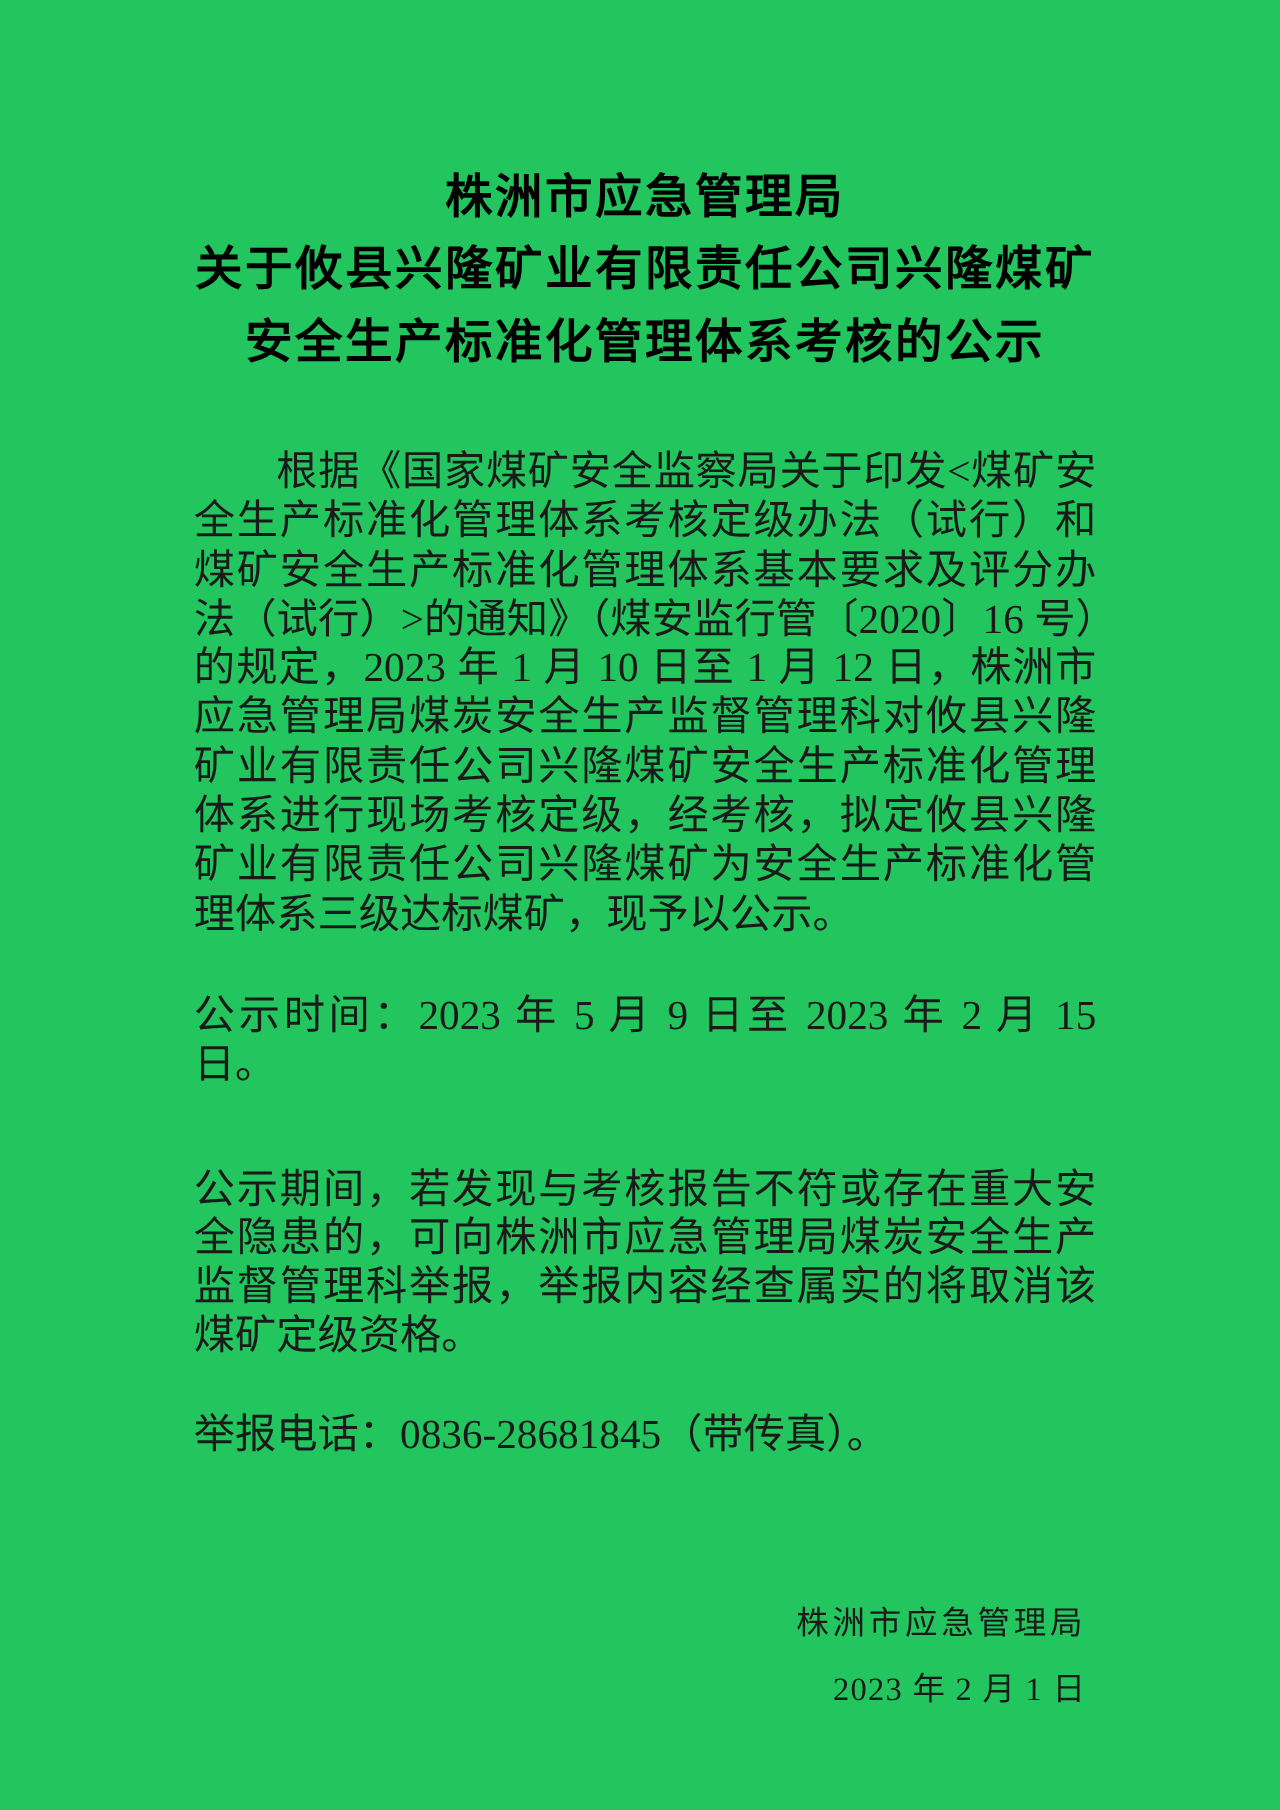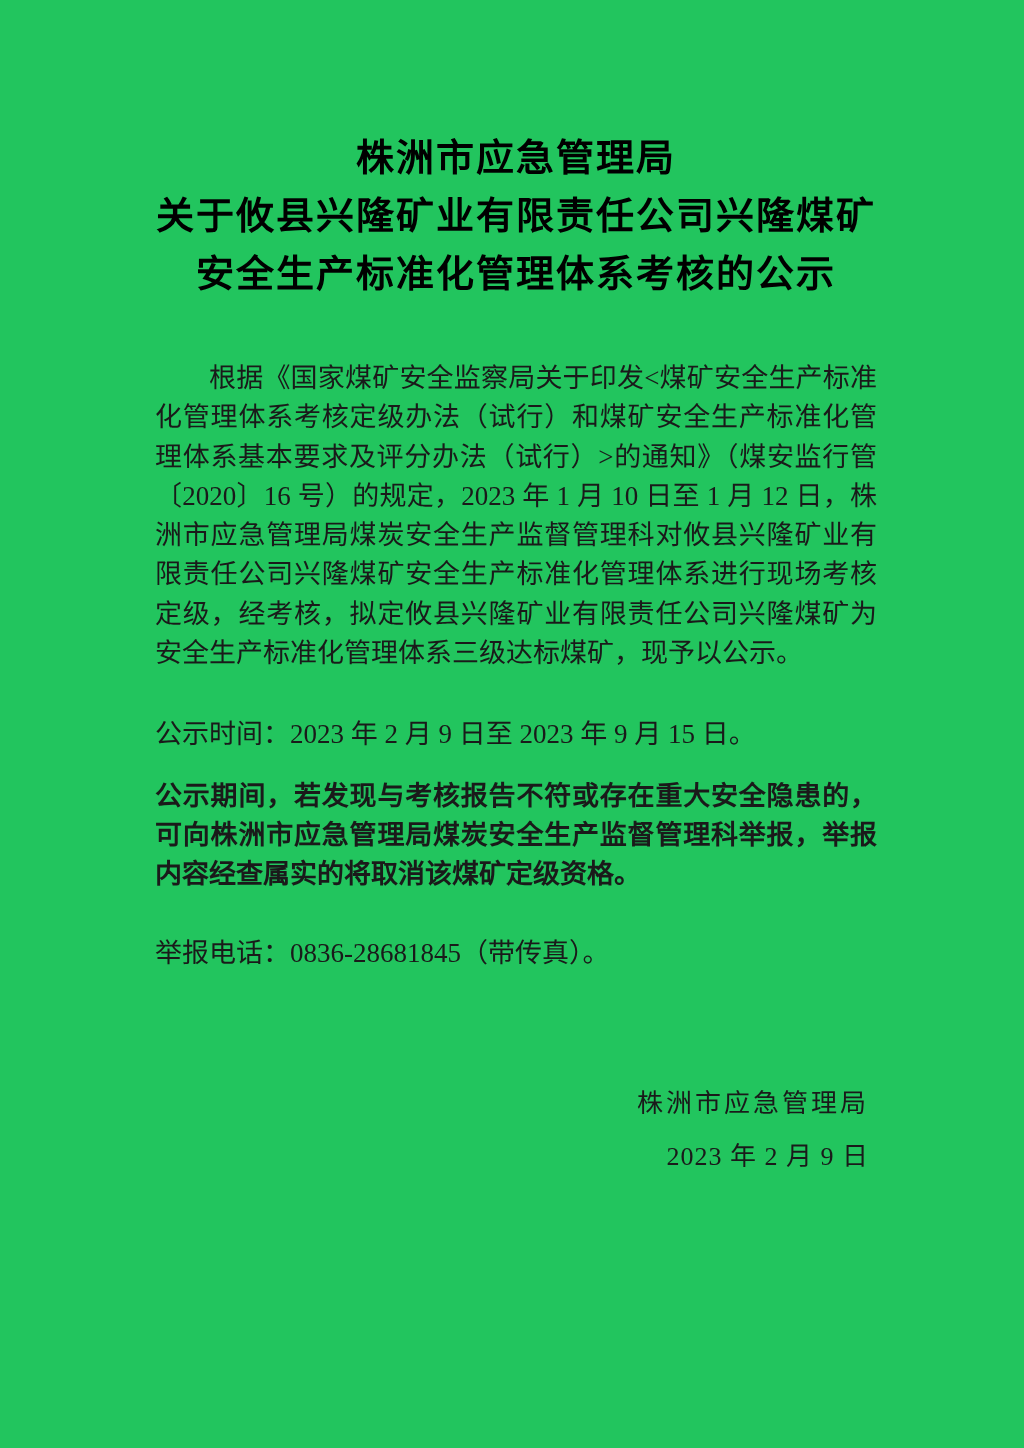--- a/index.html
+++ b/index.html
@@ -34,7 +34,7 @@
   }
   .para {
     margin: 0;
-    font-size: 27px;
+    font-size: 33px;
     line-height: 39.3px;
     text-align: justify;
     text-justify: inter-ideograph;

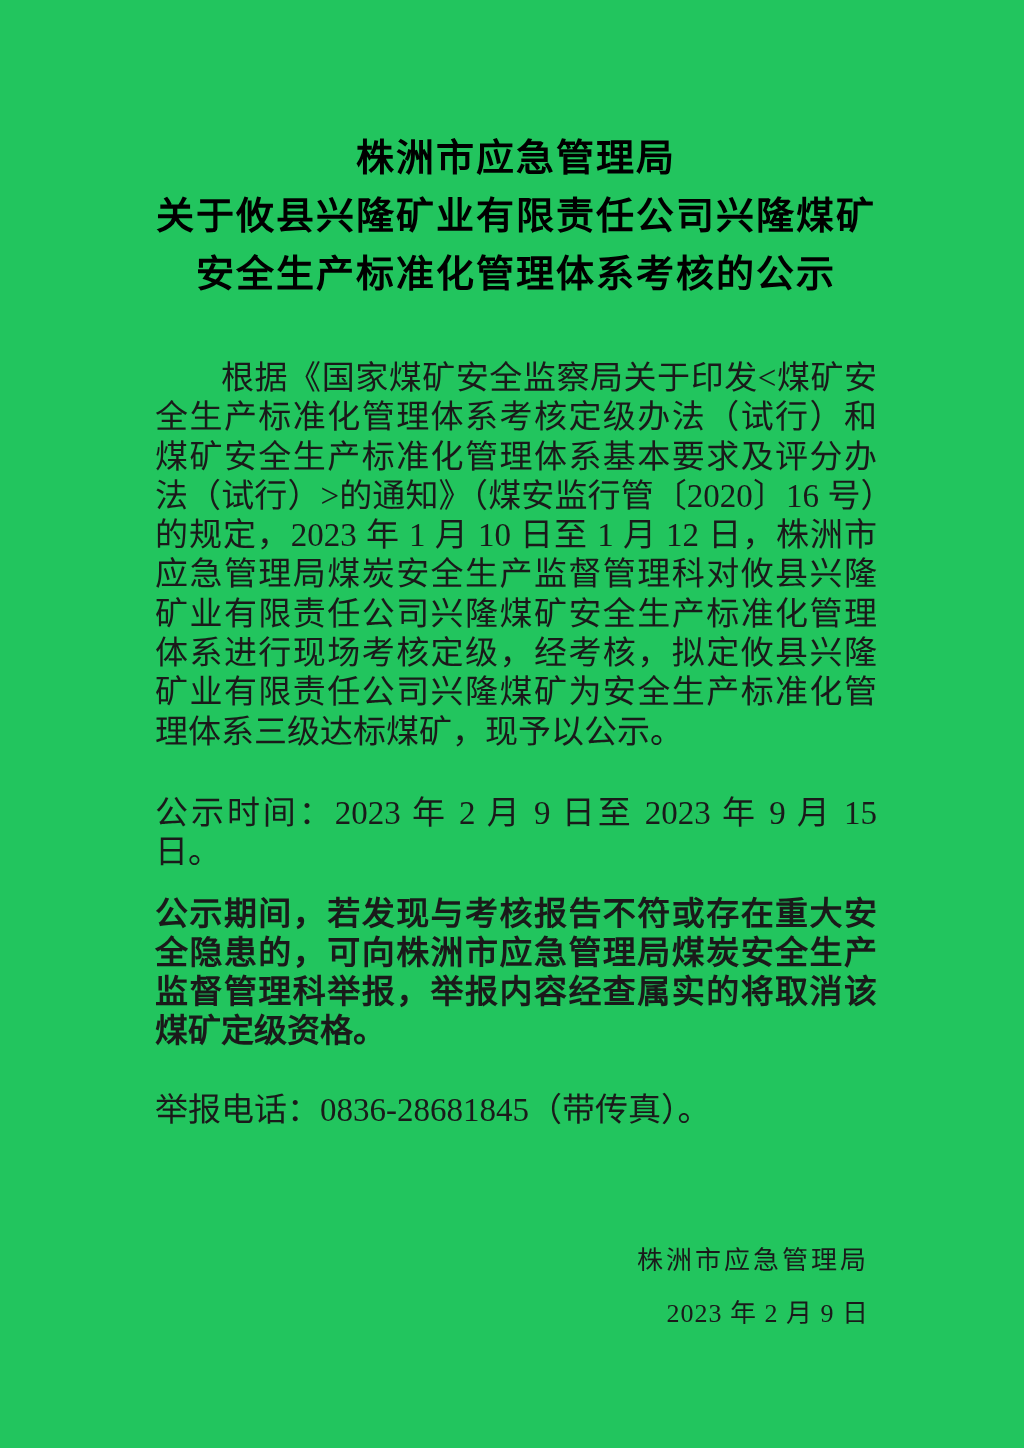--- a/index.html
+++ b/index.html
@@ -81,7 +81,7 @@
 
     <p class="para para-basis">根据《国家煤矿安全监察局关于印发&lt;煤矿安全生产标准化管理体系考核定级办法（试行）和煤矿安全生产标准化管理体系基本要求及评分办法（试行）&gt;的通知》（煤安监行管〔2020〕16 号）的规定，2023 年 1 月 10 日至 1 月 12 日，株洲市应急管理局煤炭安全生产监督管理科对攸县兴隆矿业有限责任公司兴隆煤矿安全生产标准化管理体系进行现场考核定级，经考核，拟定攸县兴隆矿业有限责任公司兴隆煤矿为安全生产标准化管理体系三级达标煤矿，现予以公示。</p>
 
-    <p class="para para-time">公示时间：2023 年 2 月 9 日至 2023 年 9 月 15 日。</p>
+    <p class="para para-time">公示时间：2023 年 5 月 9 日至 2023 年 2 月 15 日。</p>
 
     <p class="para para-notice">公示期间，若发现与考核报告不符或存在重大安全隐患的，可向株洲市应急管理局煤炭安全生产监督管理科举报，举报内容经查属实的将取消该煤矿定级资格。</p>
 

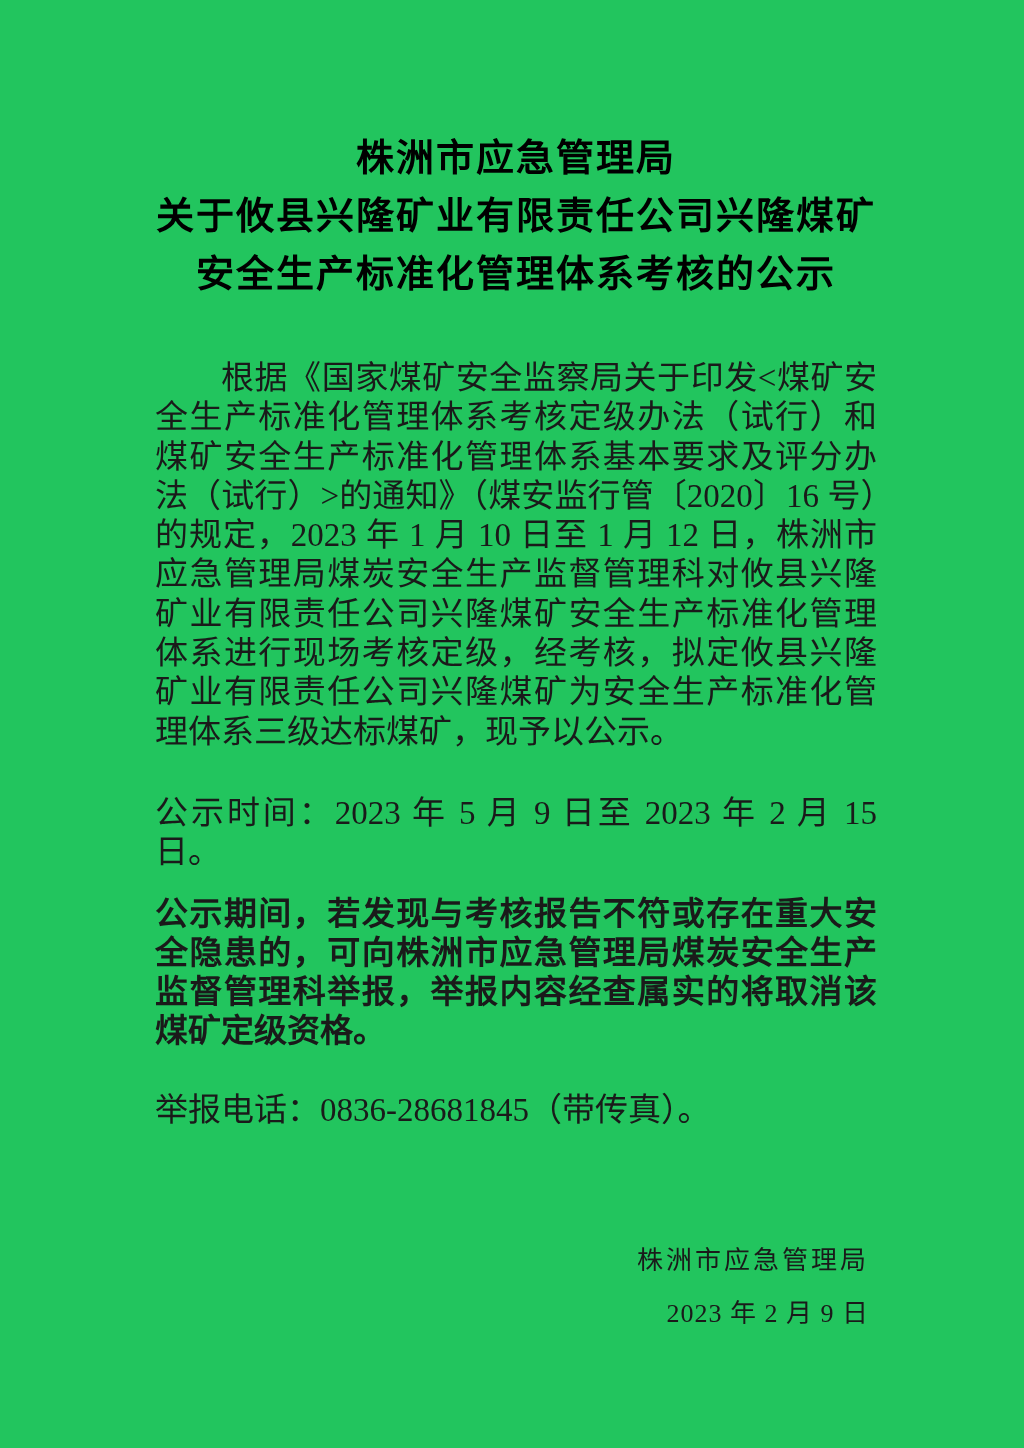--- a/index.html
+++ b/index.html
@@ -48,8 +48,7 @@
     margin-top: 42px;
   }
   .para-notice {
-    margin-top: 22px;
-    font-weight: bold;
+    margin-top: 60px;
   }
   .para-phone {
     margin-top: 39px;

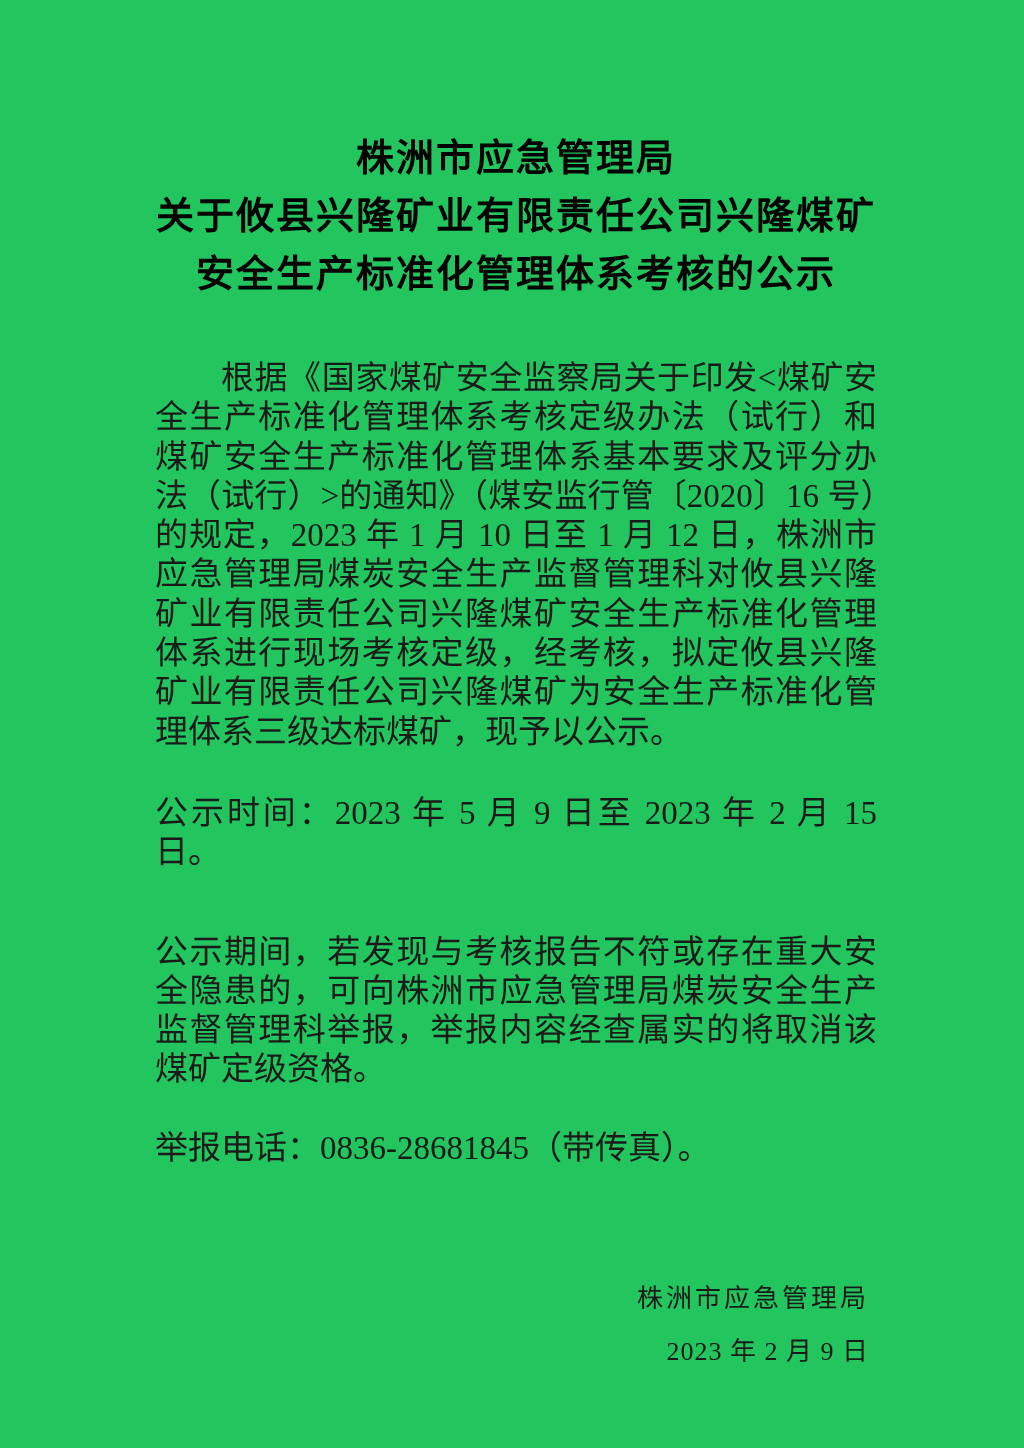--- a/index.html
+++ b/index.html
@@ -88,7 +88,7 @@
 
     <div class="signature">
       <div class="agency">株洲市应急管理局</div>
-      <div class="date">2023 年 2 月 9 日</div>
+      <div class="date">2023 年 2 月 1 日</div>
     </div>
 
   </div>

